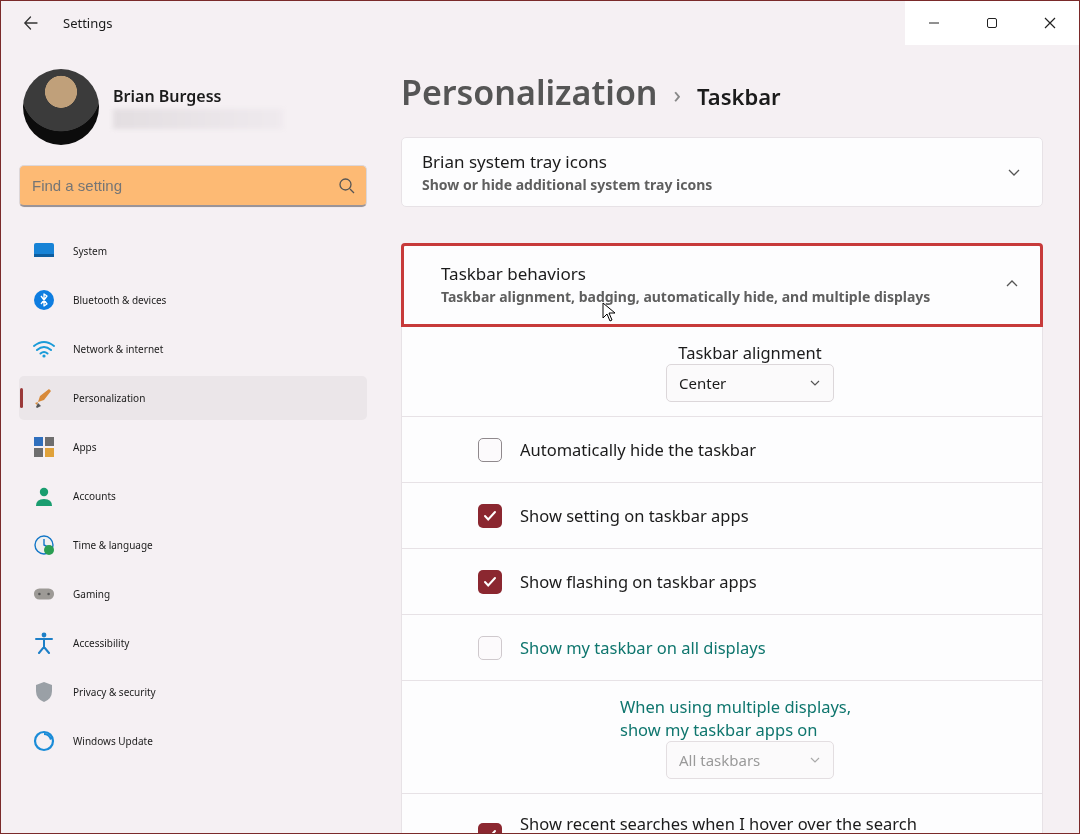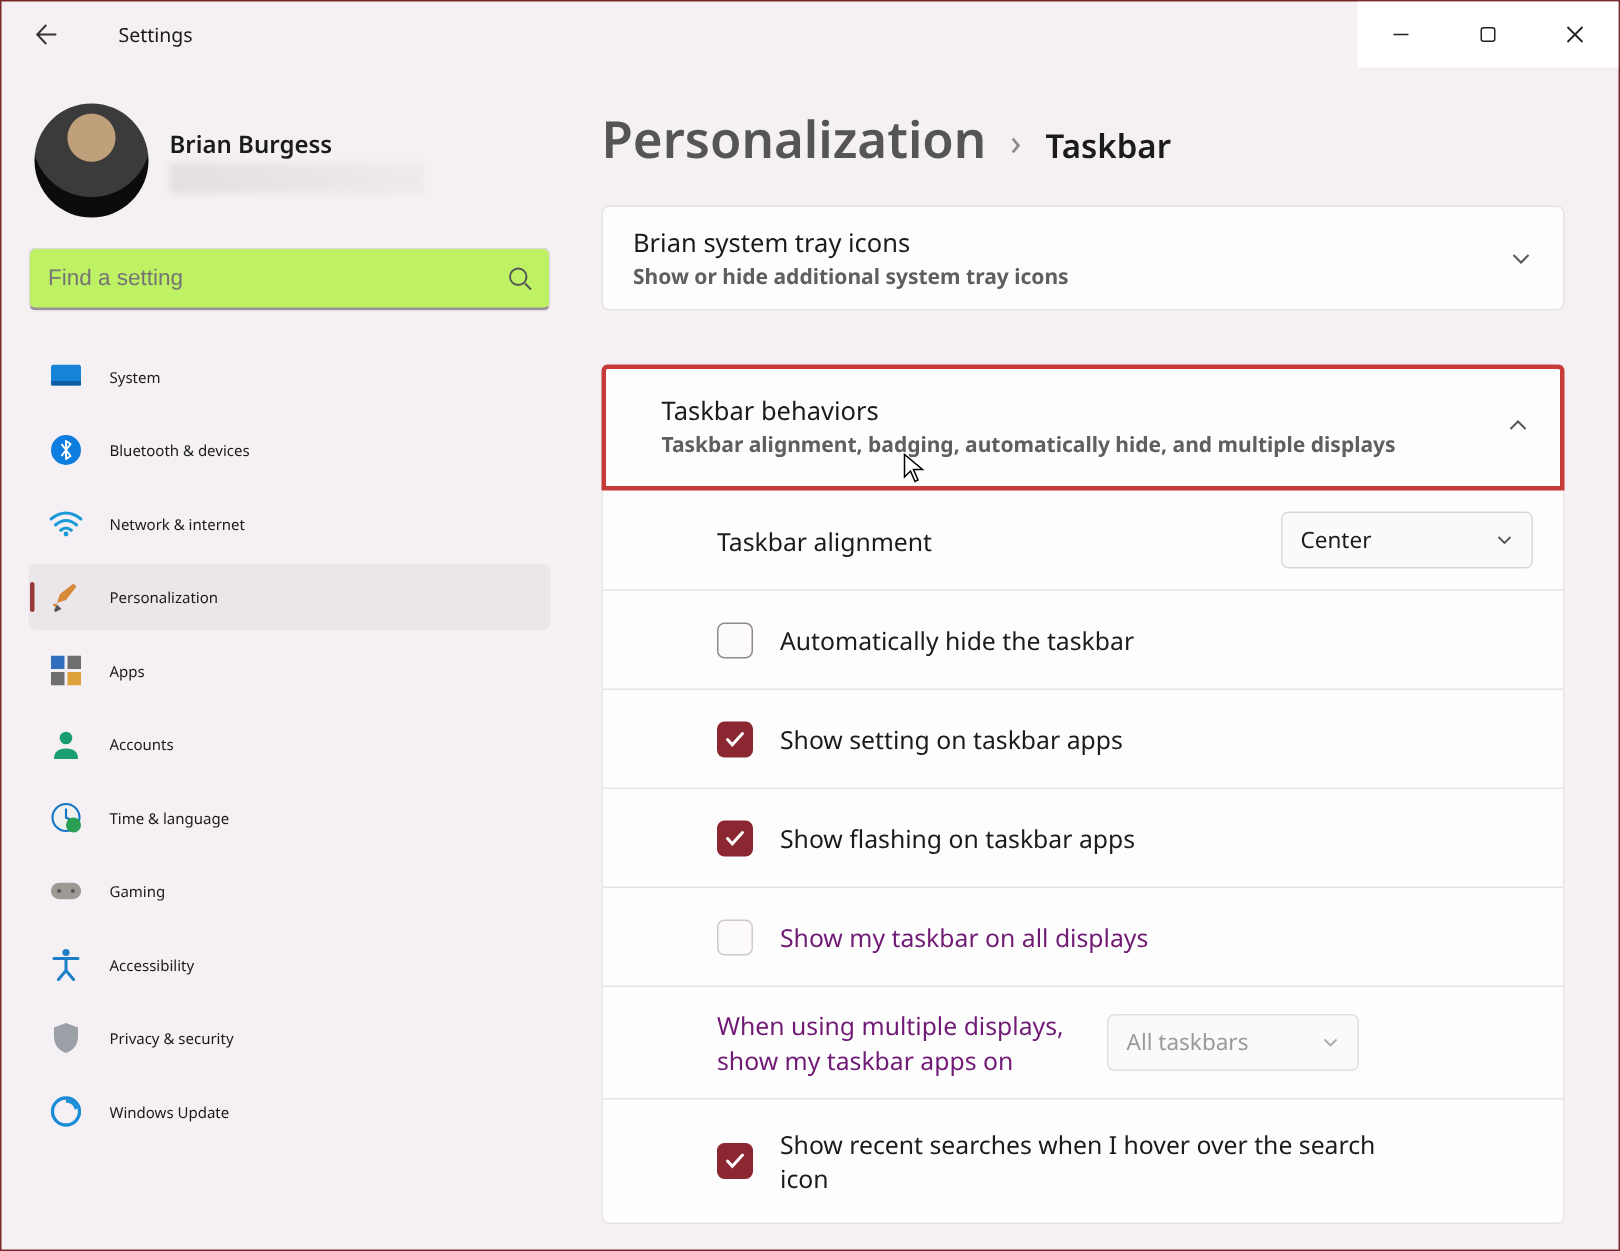--- a/index.html
+++ b/index.html
@@ -28,7 +28,6 @@
   .titlebar {
     display:flex; align-items:center;
     height:44px;
-    gap:16px;
   }
   .back-btn {
     width:48px; height:44px;

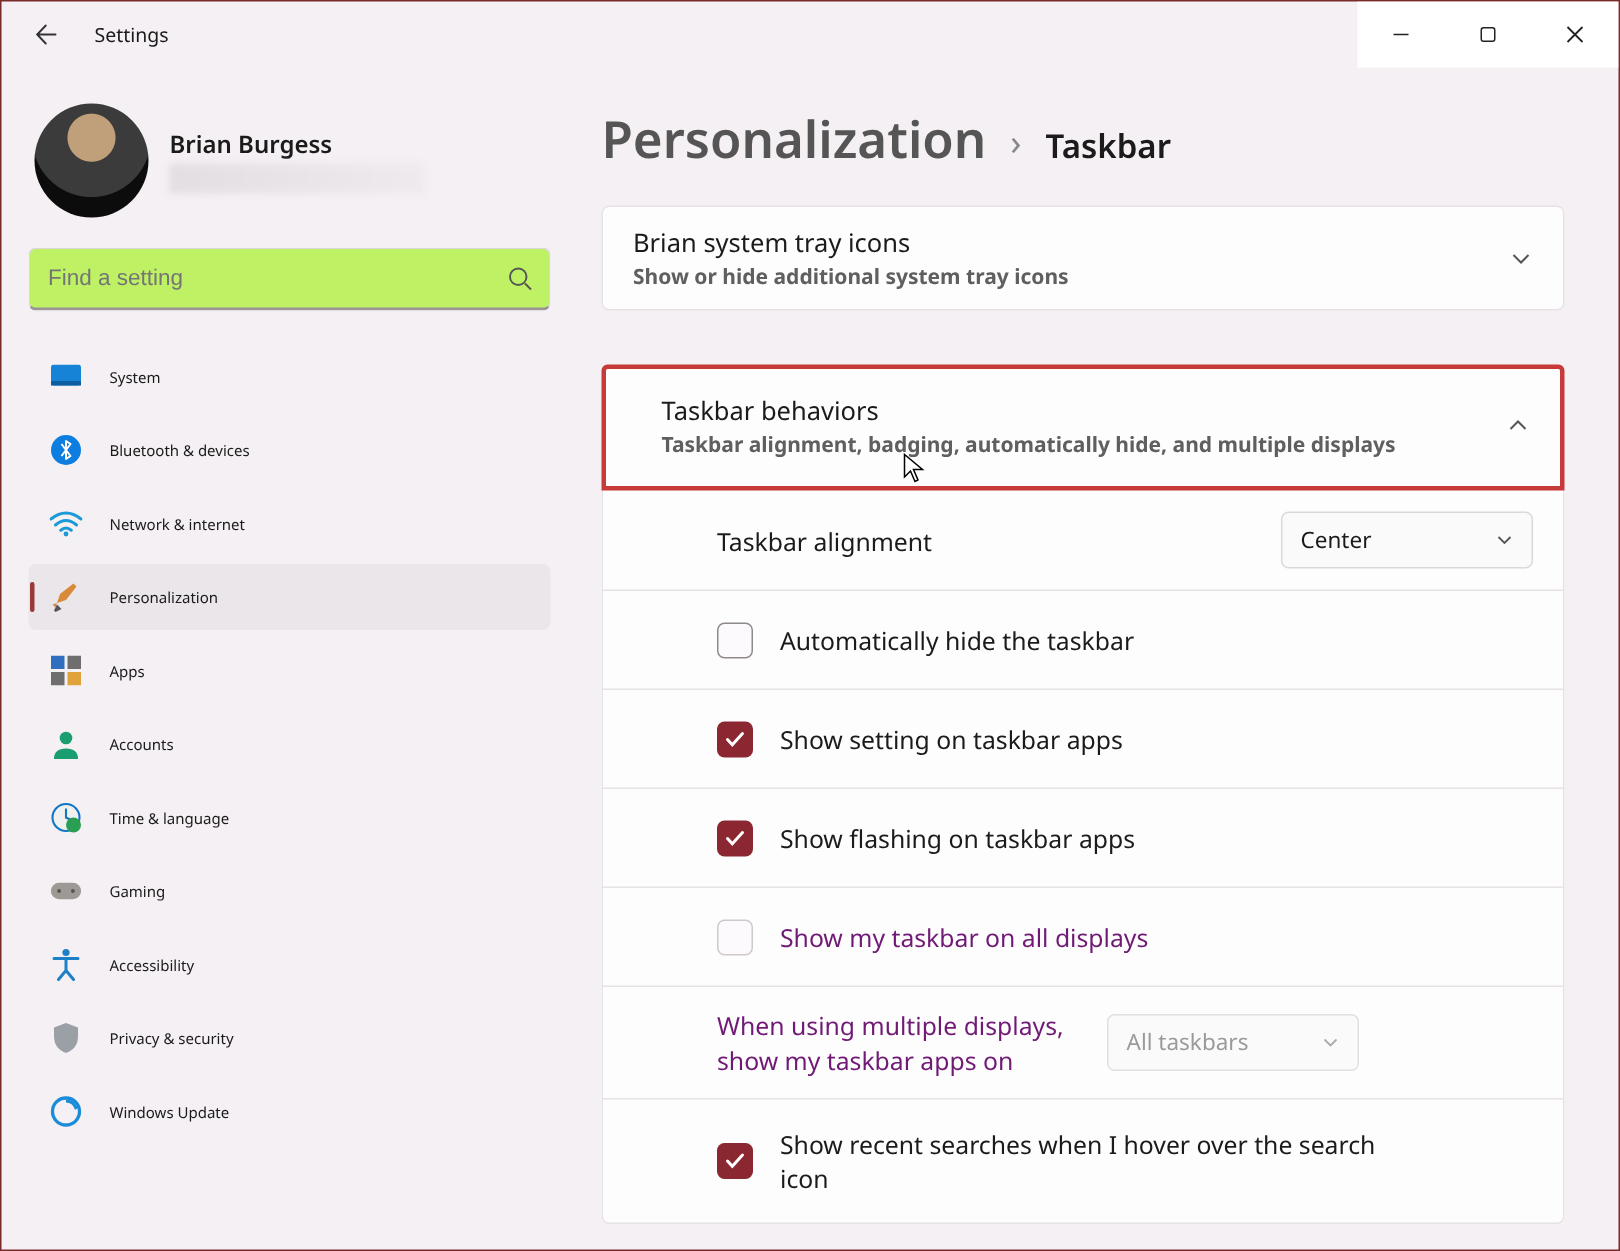--- a/index.html
+++ b/index.html
@@ -79,7 +79,7 @@
   .search-wrap {
     margin-top:4px;
     height:42px;
-    background:#bef264;
+    background:#fdba74;
     border:1px solid #dcd7da;
     border-bottom:2px solid #9a9498;
     border-radius:5px;

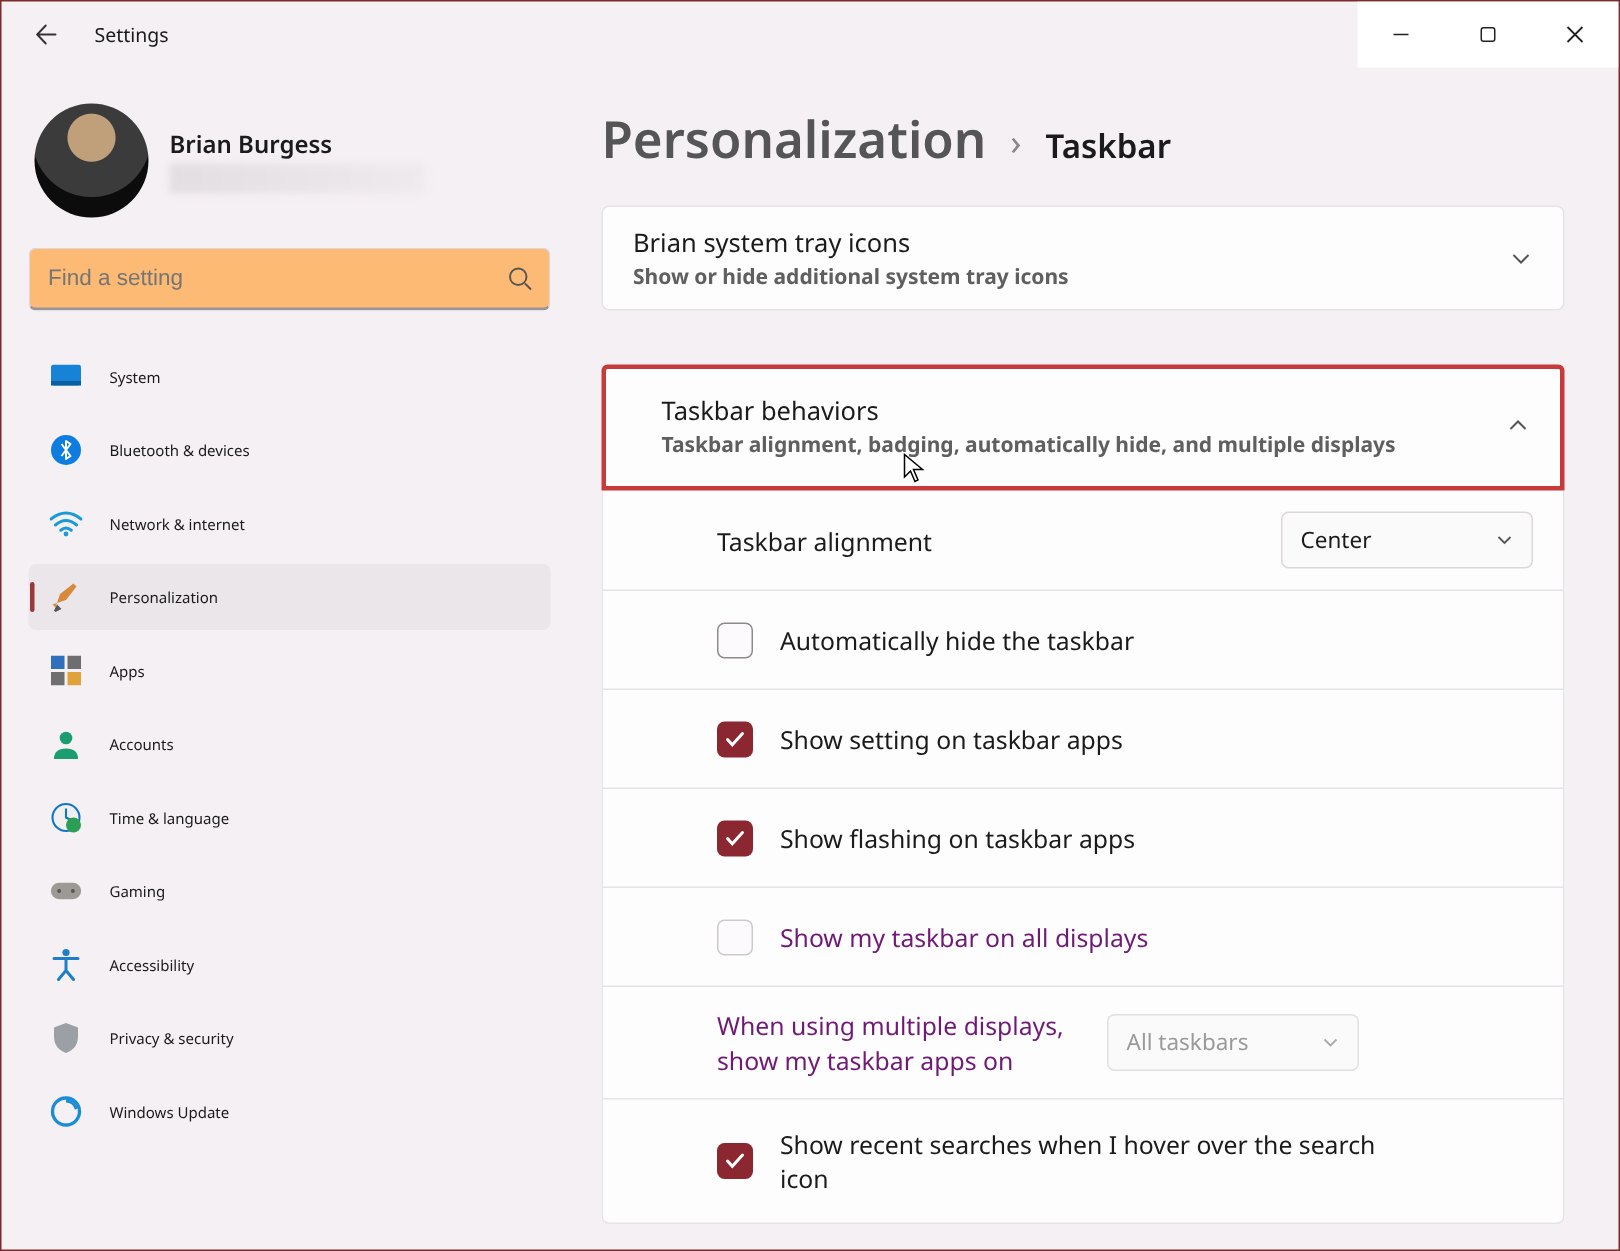--- a/index.html
+++ b/index.html
@@ -170,7 +170,7 @@
     border-top:1px solid var(--card-border);
   }
   .subrow:first-child { border-top:none; }
-  .subrow.short { padding-top:14px; padding-bottom:14px; }
+  .subrow.short { padding-top:14px; padding-bottom:14px;flex-direction:column; }
   .subrow .label { font-size:16.5px; flex:1; }
   .subrow .label.disabled { color:#701a75; }
   .subrow .checkbox {

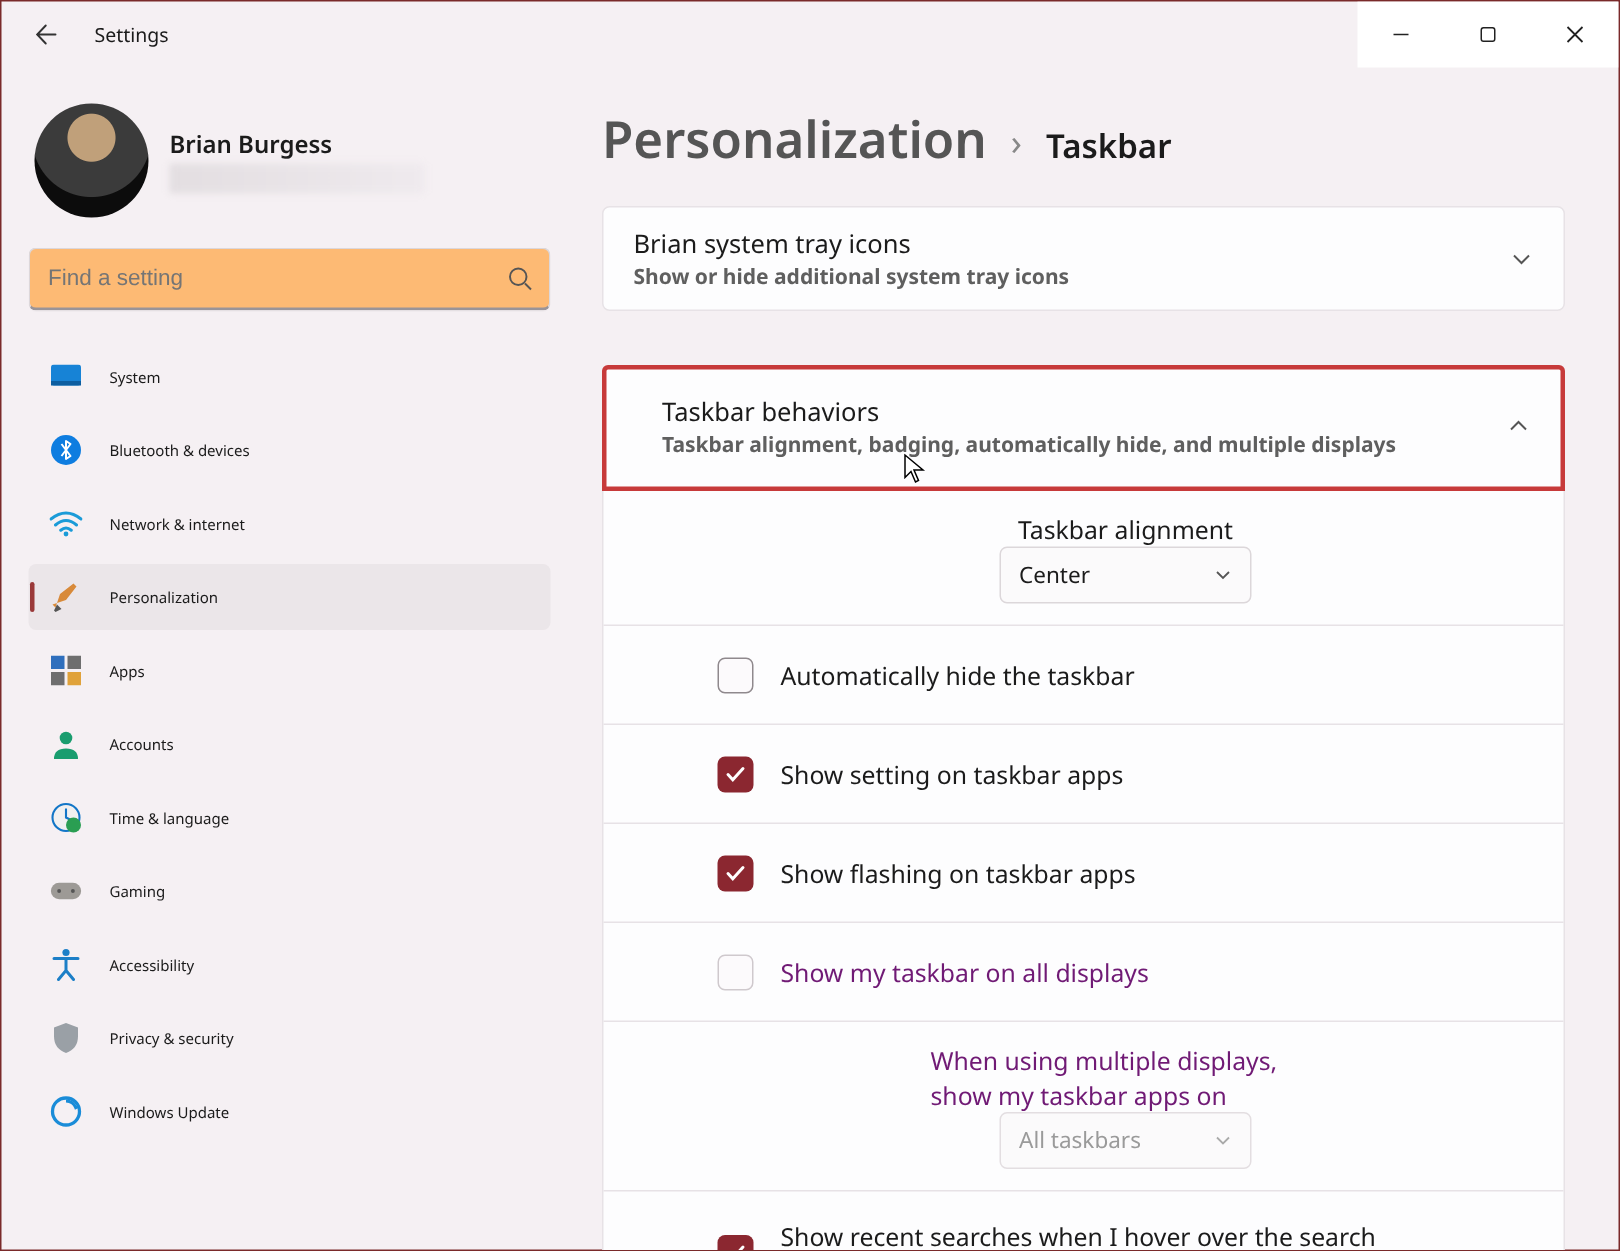--- a/index.html
+++ b/index.html
@@ -172,7 +172,7 @@
   .subrow:first-child { border-top:none; }
   .subrow.short { padding-top:14px; padding-bottom:14px;flex-direction:column; }
   .subrow .label { font-size:16.5px; flex:1; }
-  .subrow .label.disabled { color:#701a75; }
+  .subrow .label.disabled { color:#0f766e; }
   .subrow .checkbox {
     width:24px; height:24px;
     border-radius:5px;

